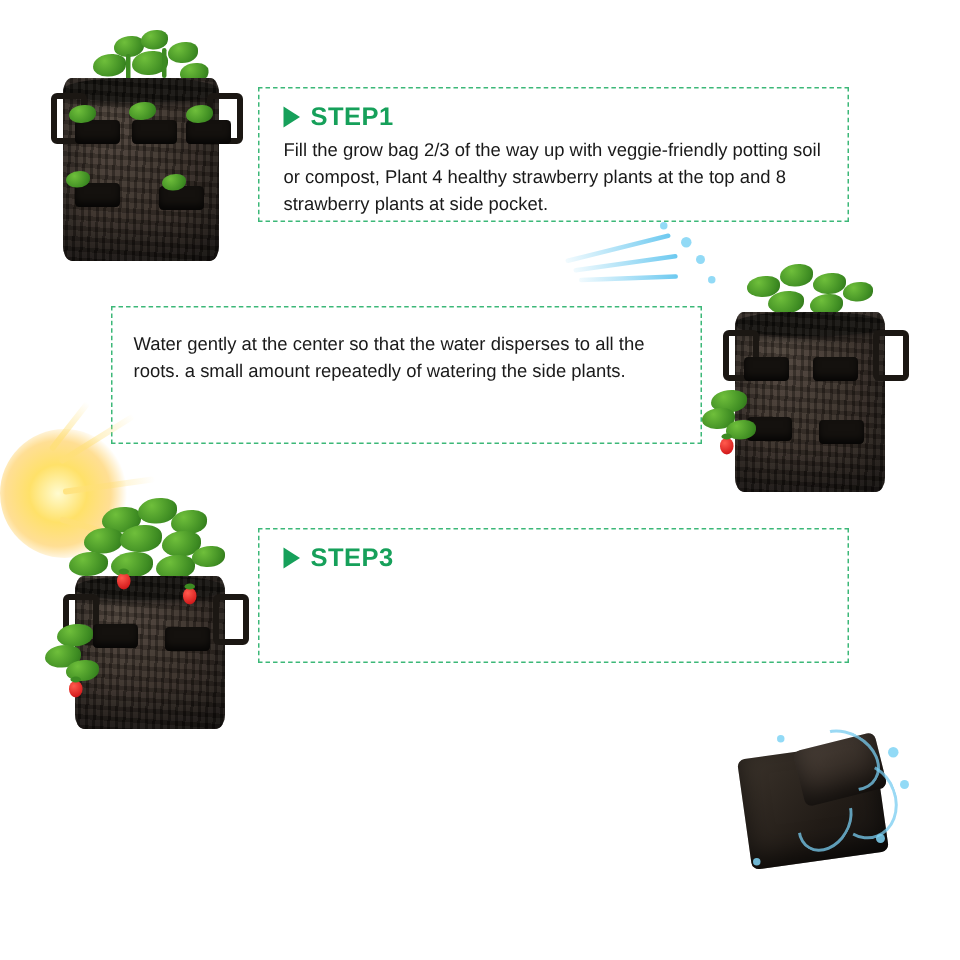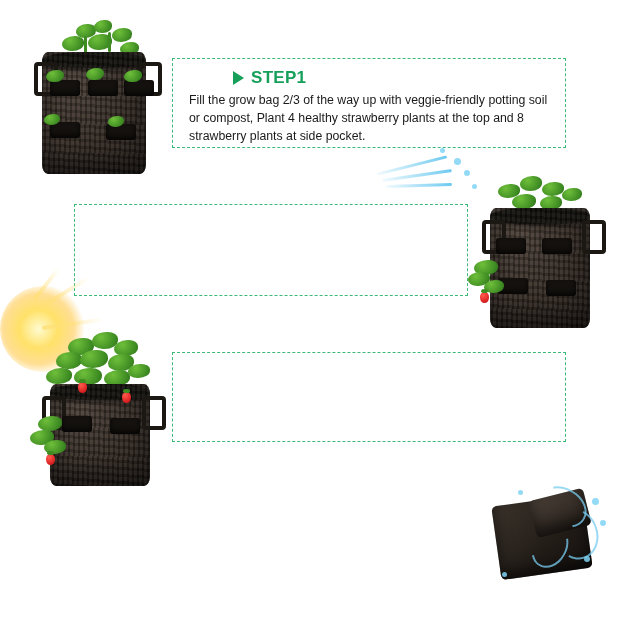--- a/index.html
+++ b/index.html
@@ -43,7 +43,6 @@
     display: flex;
     align-items: center;
     gap: 7px;
-    margin-left: 44px;
   }
   .title-row.right {
     justify-content: flex-end;

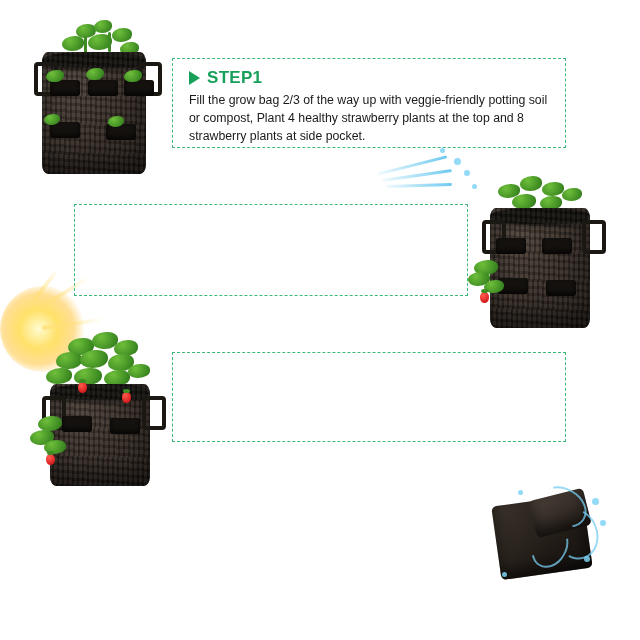--- a/index.html
+++ b/index.html
@@ -270,6 +270,7 @@
   </div>
 
   <div class="step-box" id="box2">
+    <div class="step-body">Water gently at the center so that the water disperses to all the roots. a small amount repeatedly of watering the side plants.</div>
   </div>
 
   <div class="sun">

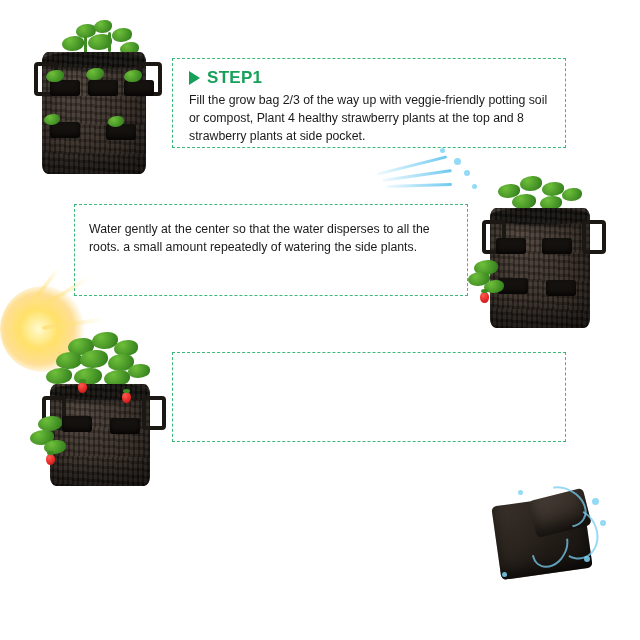--- a/index.html
+++ b/index.html
@@ -312,6 +312,10 @@
   </div>
 
   <div class="step-box" id="box3">
+    <div class="title-row">
+      <span class="tri tri-right"></span>
+      <span class="step-title">STEP3</span>
+    </div>
   </div>
 
   <div class="planter" style="left:488px; top:486px; width:130px; height:110px;">

